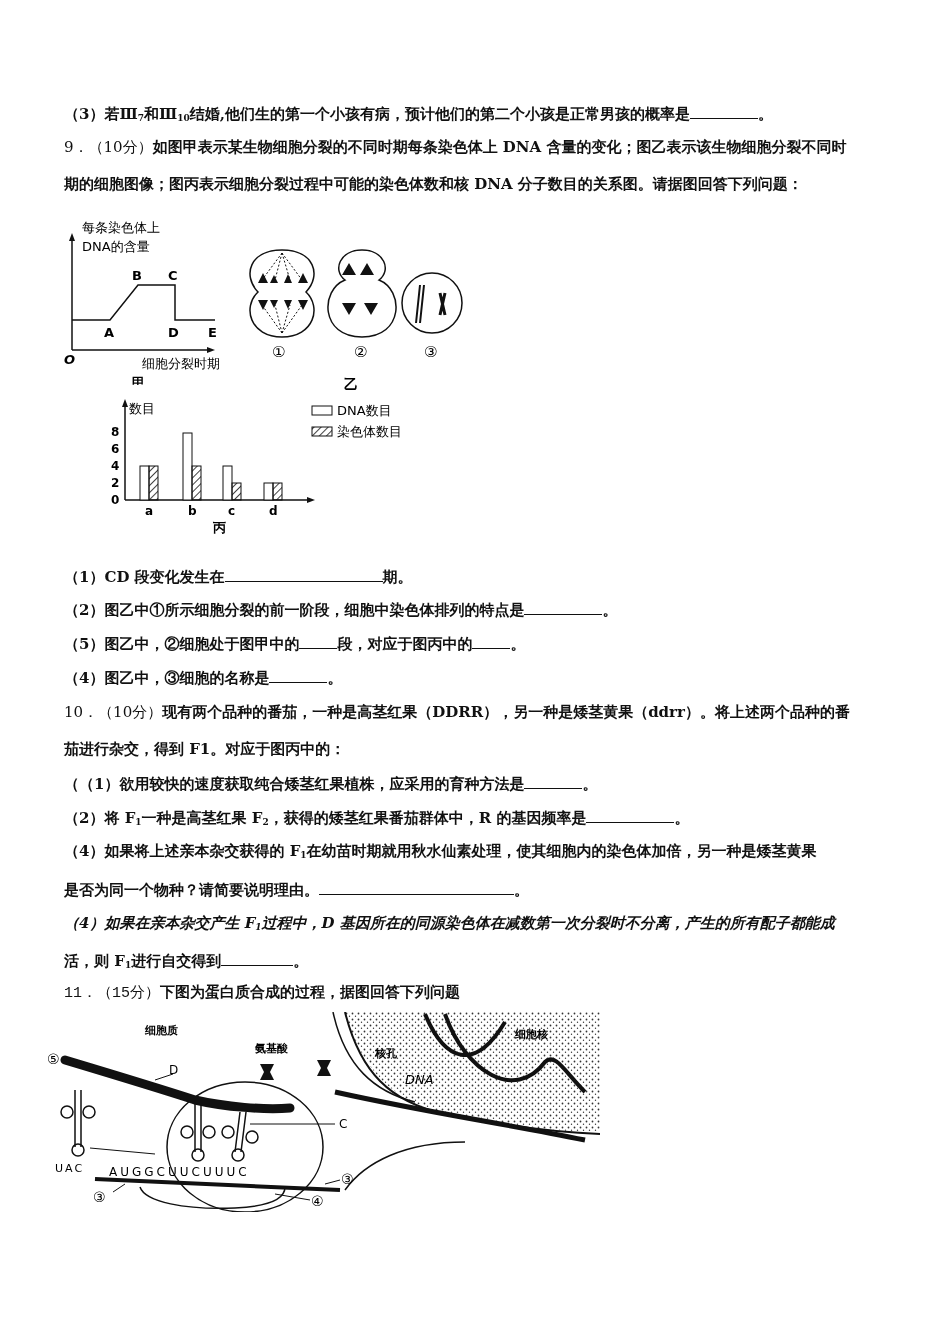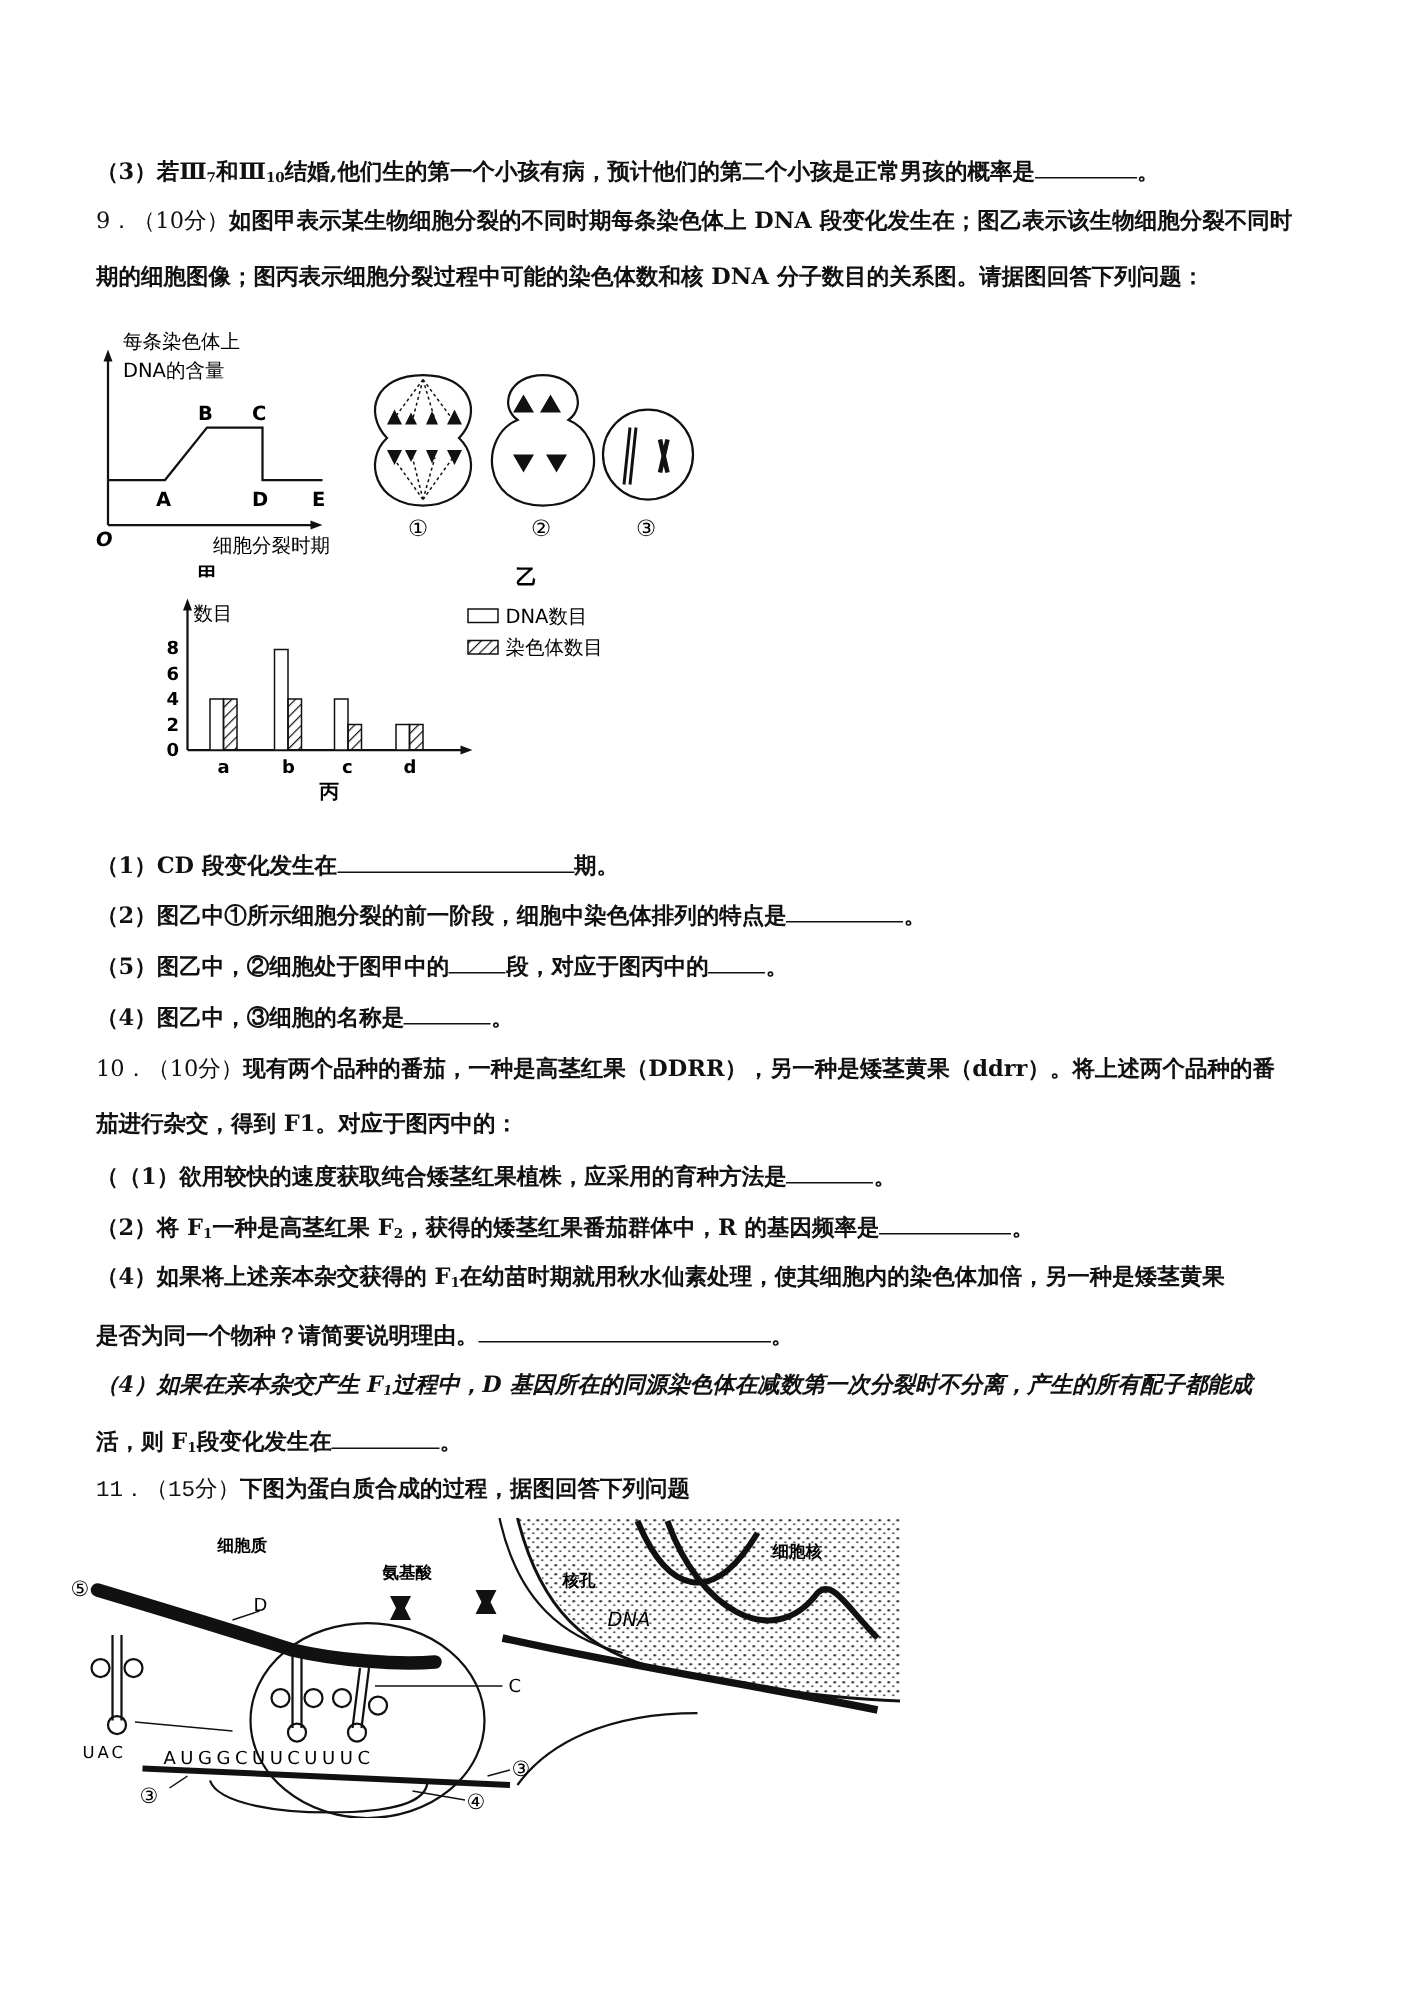--- a/index.html
+++ b/index.html
@@ -23,7 +23,7 @@
 </div>
 
 <div class="line" style="top:138px;">
-  <span class="qnum">9．（10分）</span><span>如图甲表示某生物细胞分裂的不同时期每条染色体上 DNA 段变化发生在；图乙表示该生物细胞分裂不同时</span>
+  <span class="qnum">9．（10分）</span><span>如图甲表示某生物细胞分裂的不同时期每条染色体上 DNA 含量的变化；图乙表示该生物细胞分裂不同时</span>
 </div>
 <div class="line" style="top:175px;">
   <span>期的细胞图像；图丙表示细胞分裂过程中可能的染色体数和核 DNA 分子数目的关系图。请据图回答下列问题：</span>

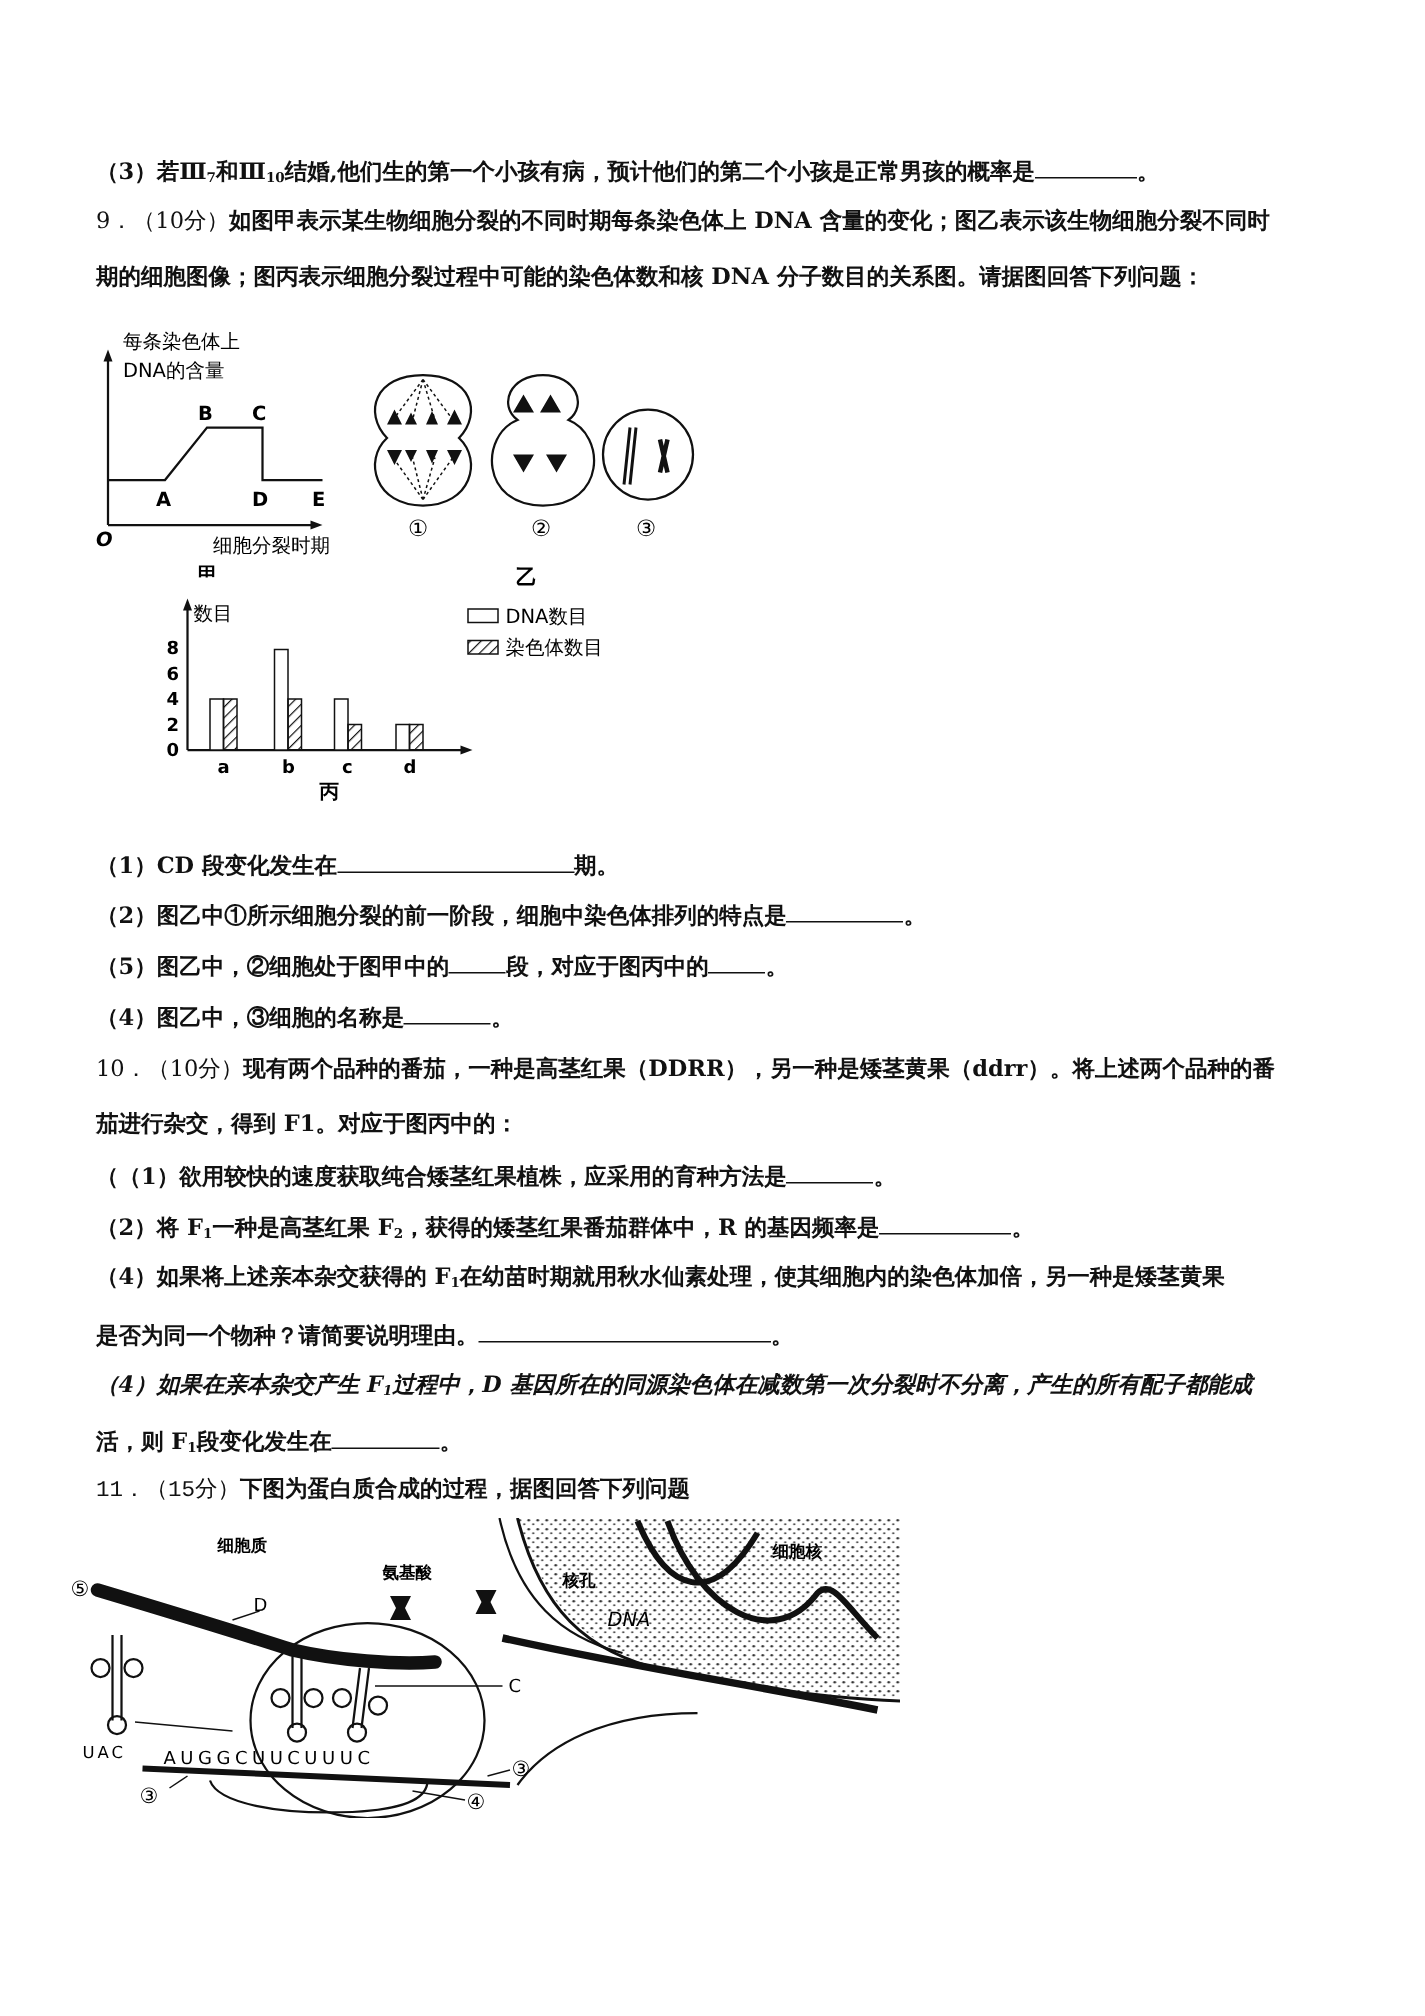--- a/index.html
+++ b/index.html
@@ -148,7 +148,7 @@
   <span>（4）如果在亲本杂交产生 F</span><span class="sub">1</span><span>过程中，D 基因所在的同源染色体在减数第一次分裂时不分离，产生的所有配子都能成</span>
 </div>
 <div class="line" style="top:951px;">
-  <span>活，则 F</span><span class="sub">1</span><span>段变化发生在</span><span class="blank" style="width:72px"></span><span>。</span>
+  <span>活，则 F</span><span class="sub">1</span><span>进行自交得到</span><span class="blank" style="width:72px"></span><span>。</span>
 </div>
 
 <div class="line" style="top:985px;font-family:Liberation Mono, monospace;">

